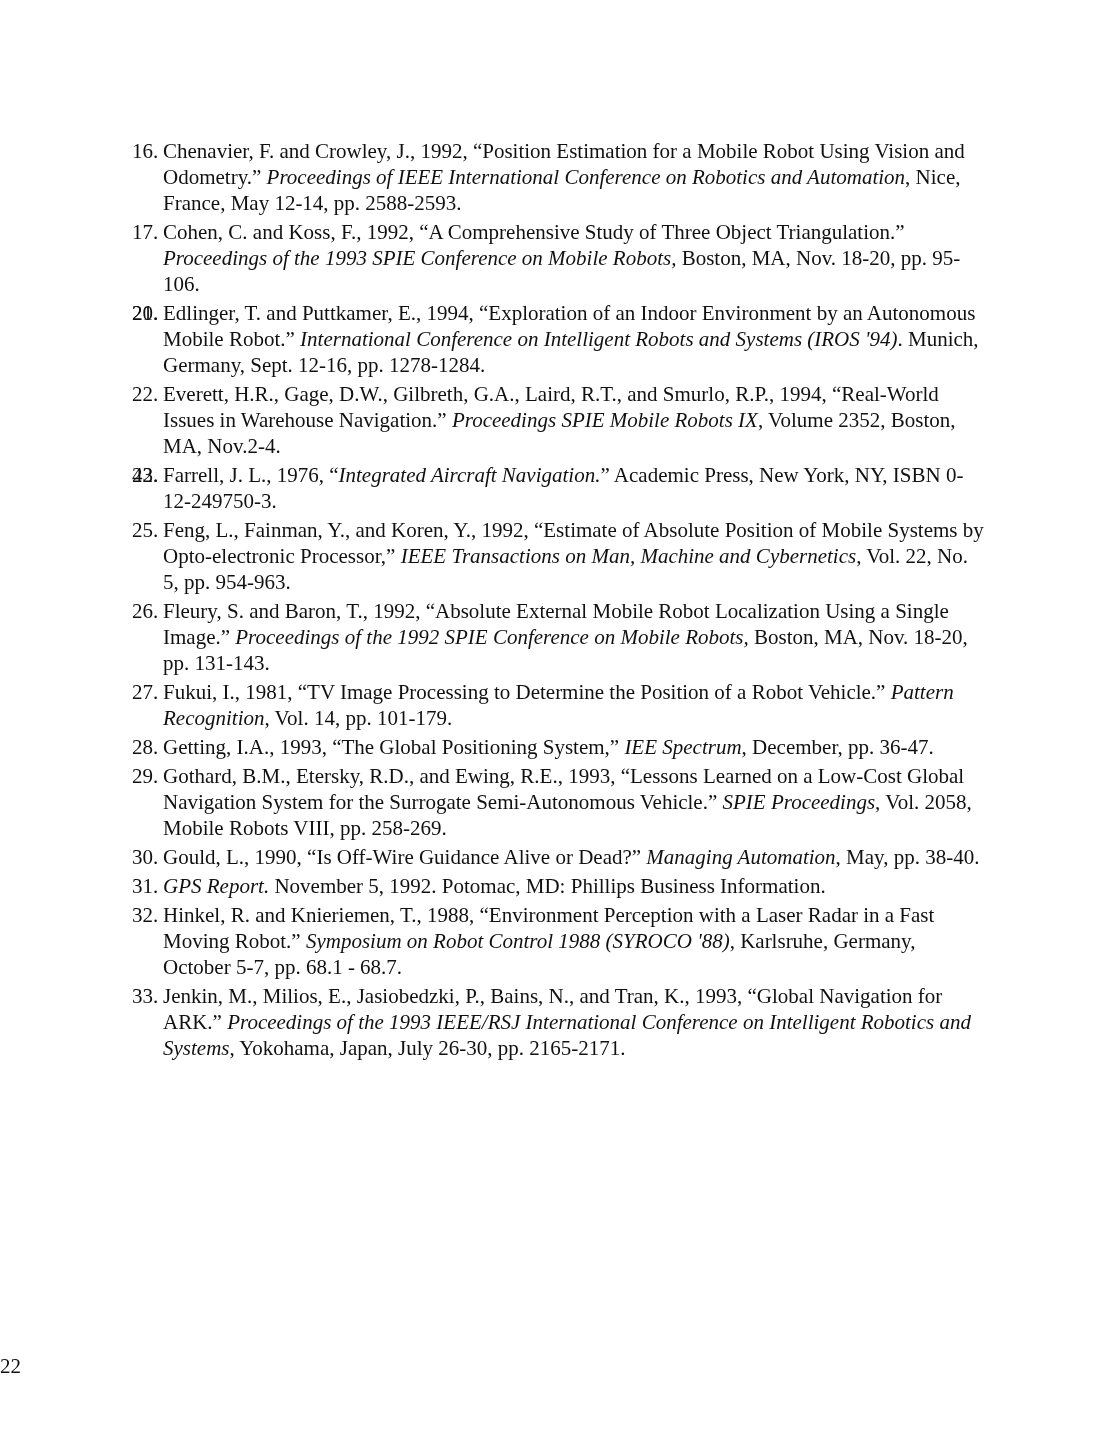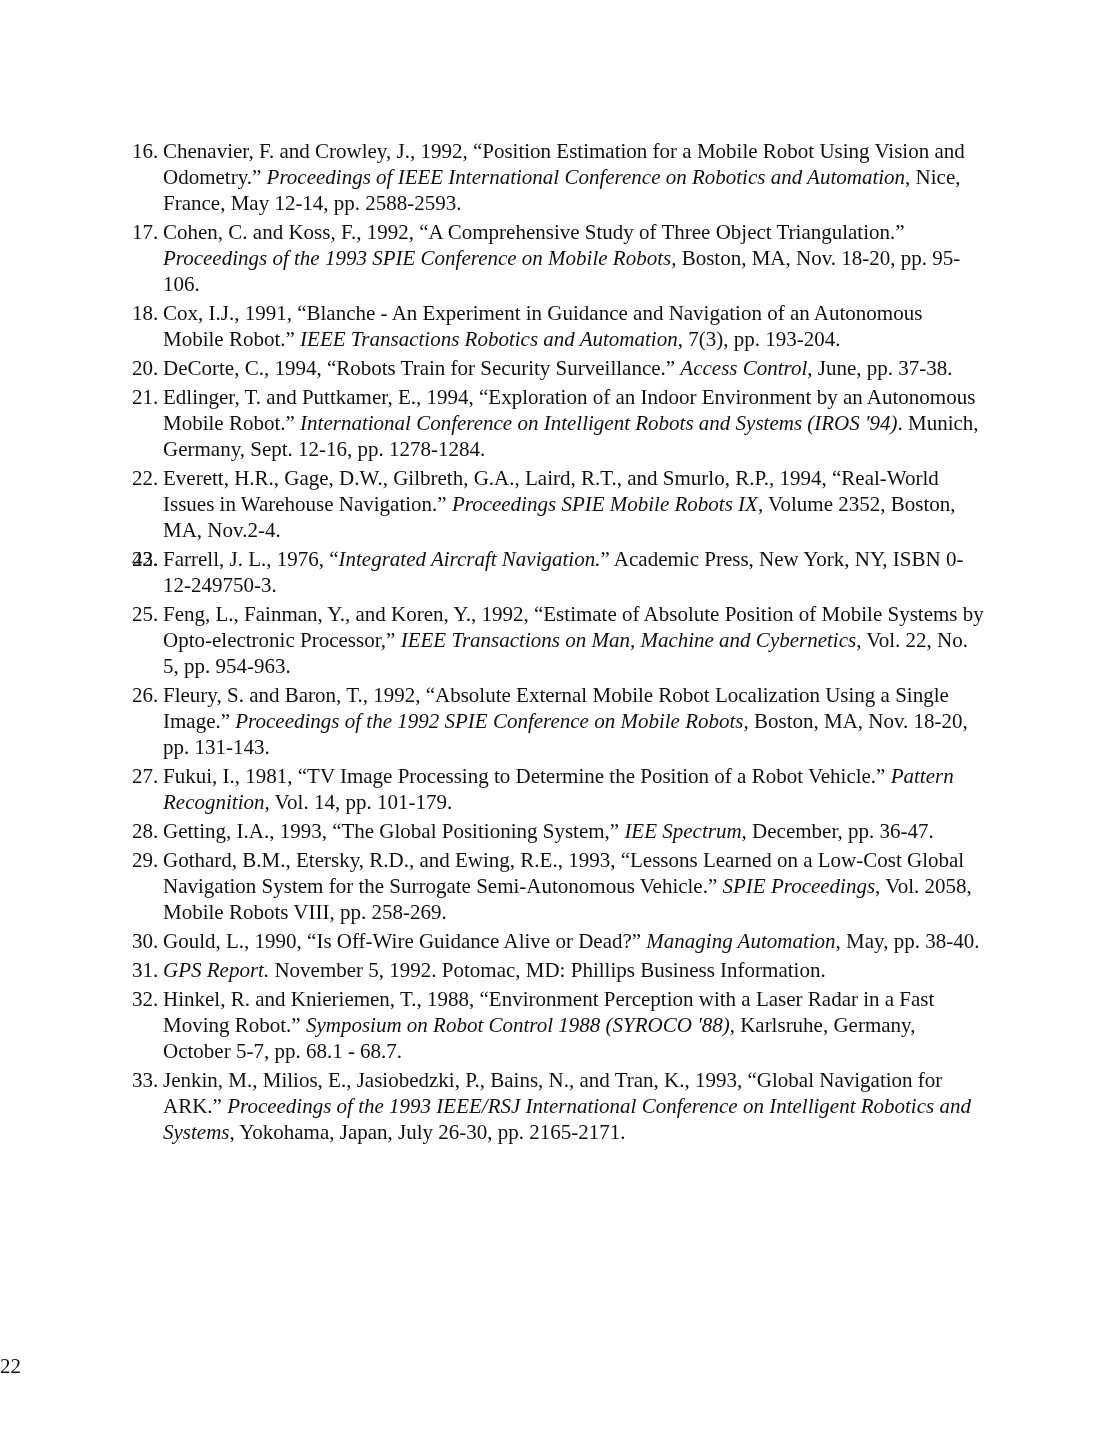--- a/index.html
+++ b/index.html
@@ -63,7 +63,6 @@
   <ol class="ref-list" id="ref-list">
       <li class="ref-item"><span class="ref-num">16.</span><span class="ref-text"><span>Chenavier, F. and Crowley, J., 1992, “Position Estimation for a Mobile Robot Using Vision and Odometry.” </span><i>Proceedings of IEEE International Conference on Robotics and Automation</i><span>, Nice, France, May 12-14, pp. 2588-2593.</span></span></li>
       <li class="ref-item"><span class="ref-num">17.</span><span class="ref-text"><span>Cohen, C. and Koss, F., 1992, “A Comprehensive Study of Three Object Triangulation.” </span><i>Proceedings of the 1993 SPIE Conference on Mobile Robots,</i><span> Boston, MA, Nov. 18-20, pp. 95-106.</span></span></li>
-      <li class="ref-item"><span class="ref-num">18.</span><span class="ref-text"><span>Cox, I.J.,  1991, “Blanche - An Experiment in Guidance and Navigation of an Autonomous Mobile Robot.” </span><i>IEEE Transactions Robotics and Automation</i><span>, 7(3), pp. 193-204.</span></span></li>
       <li class="ref-item"><span class="ref-num">20.</span><span class="ref-text"><span>DeCorte, C., 1994, “Robots Train for Security Surveillance.” </span><i>Access Control</i><span>, June, pp. 37-38.</span></span></li>
       <li class="ref-item"><span class="ref-num">21.</span><span class="ref-text"><span>Edlinger, T. and Puttkamer, E., 1994, “Exploration of an Indoor Environment by an Autonomous Mobile Robot.” </span><i>International Conference on Intelligent Robots and Systems (IROS '94)</i><span>. Munich, Germany, Sept. 12-16, pp. 1278-1284.</span></span></li>
       <li class="ref-item"><span class="ref-num">22.</span><span class="ref-text"><span>Everett, H.R., Gage, D.W., Gilbreth, G.A., Laird, R.T., and Smurlo, R.P., 1994, “Real-World Issues in Warehouse Navigation.” </span><i>Proceedings SPIE Mobile Robots IX</i><span>, Volume 2352, Boston, MA, Nov.2-4.</span></span></li>

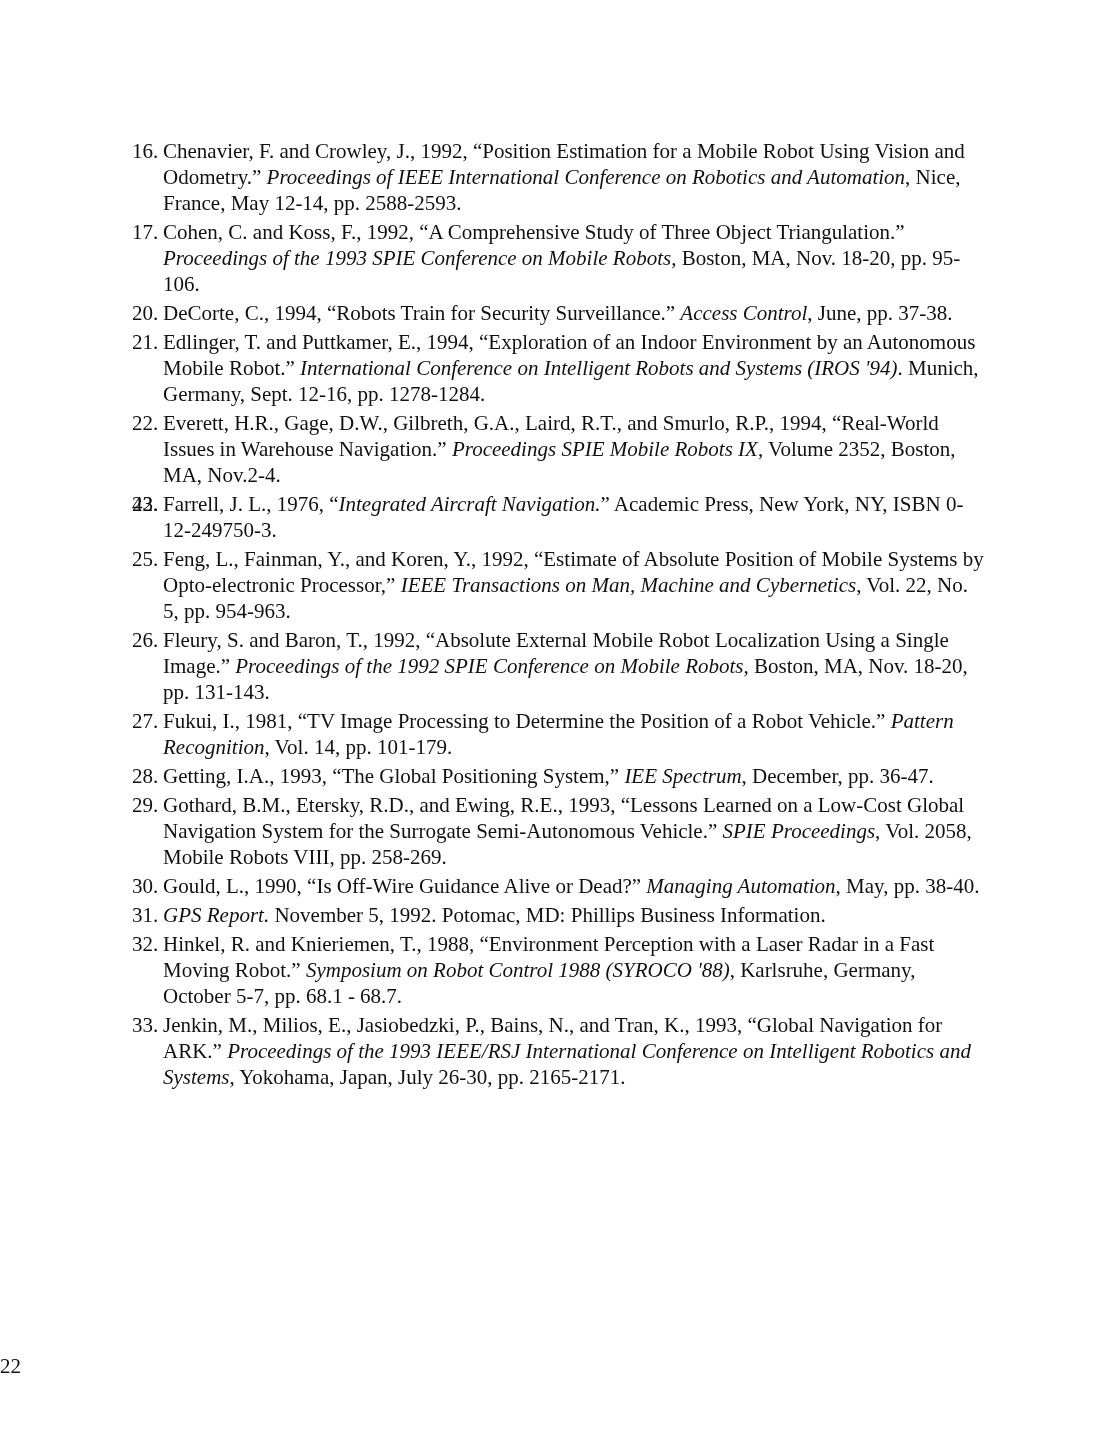--- a/index.html
+++ b/index.html
@@ -63,7 +63,7 @@
   <ol class="ref-list" id="ref-list">
       <li class="ref-item"><span class="ref-num">16.</span><span class="ref-text"><span>Chenavier, F. and Crowley, J., 1992, “Position Estimation for a Mobile Robot Using Vision and Odometry.” </span><i>Proceedings of IEEE International Conference on Robotics and Automation</i><span>, Nice, France, May 12-14, pp. 2588-2593.</span></span></li>
       <li class="ref-item"><span class="ref-num">17.</span><span class="ref-text"><span>Cohen, C. and Koss, F., 1992, “A Comprehensive Study of Three Object Triangulation.” </span><i>Proceedings of the 1993 SPIE Conference on Mobile Robots,</i><span> Boston, MA, Nov. 18-20, pp. 95-106.</span></span></li>
-      <li class="ref-item"><span class="ref-num">20.</span><span class="ref-text"><span>DeCorte, C., 1994, “Robots Train for Security Surveillance.” </span><i>Access Control</i><span>, June, pp. 37-38.</span></span></li>
+      <li class="ref-item"><span class="ref-num">20.</span></li>
       <li class="ref-item"><span class="ref-num">21.</span><span class="ref-text"><span>Edlinger, T. and Puttkamer, E., 1994, “Exploration of an Indoor Environment by an Autonomous Mobile Robot.” </span><i>International Conference on Intelligent Robots and Systems (IROS '94)</i><span>. Munich, Germany, Sept. 12-16, pp. 1278-1284.</span></span></li>
       <li class="ref-item"><span class="ref-num">22.</span><span class="ref-text"><span>Everett, H.R., Gage, D.W., Gilbreth, G.A., Laird, R.T., and Smurlo, R.P., 1994, “Real-World Issues in Warehouse Navigation.” </span><i>Proceedings SPIE Mobile Robots IX</i><span>, Volume 2352, Boston, MA, Nov.2-4.</span></span></li>
       <li class="ref-item"><span class="ref-num">23.</span></li>

